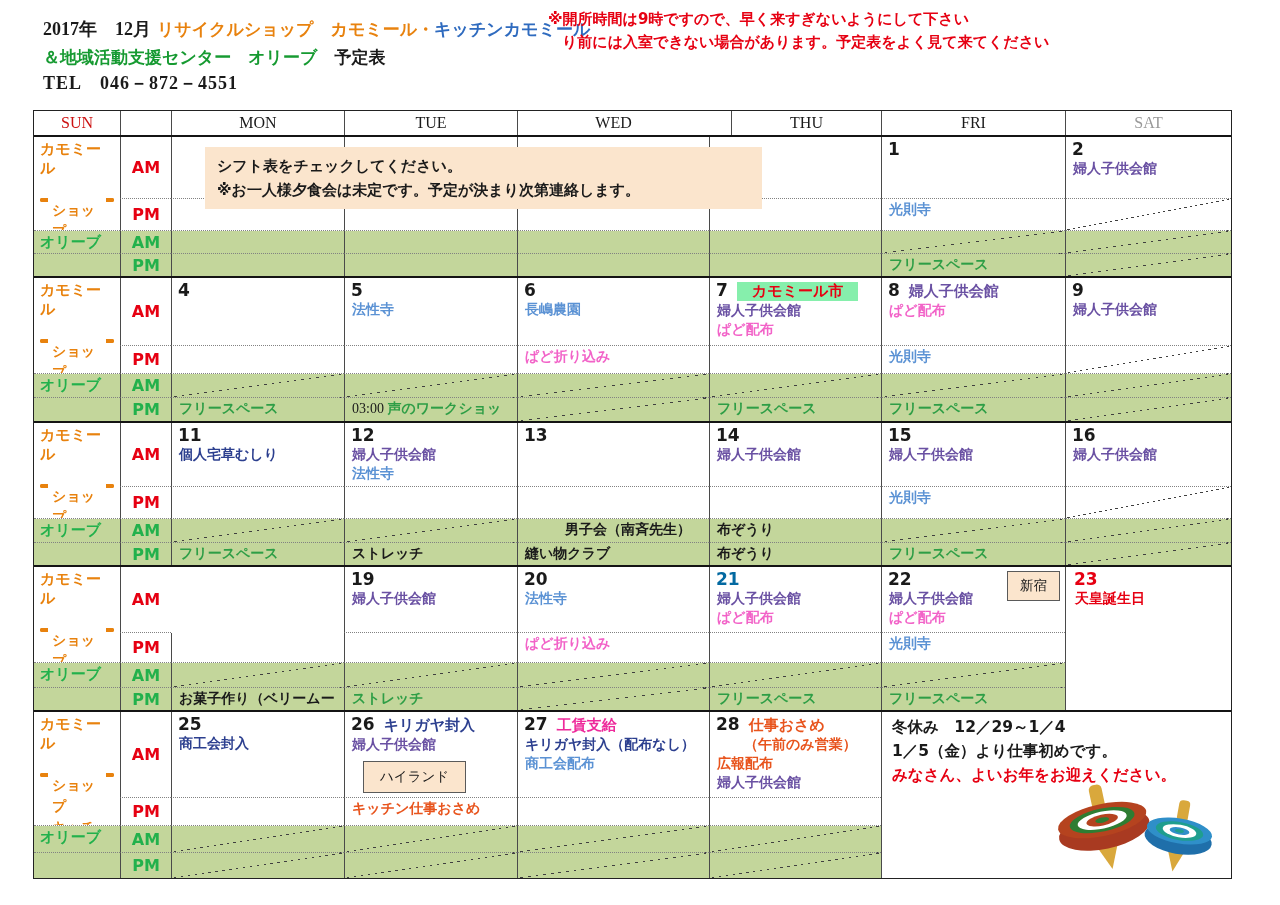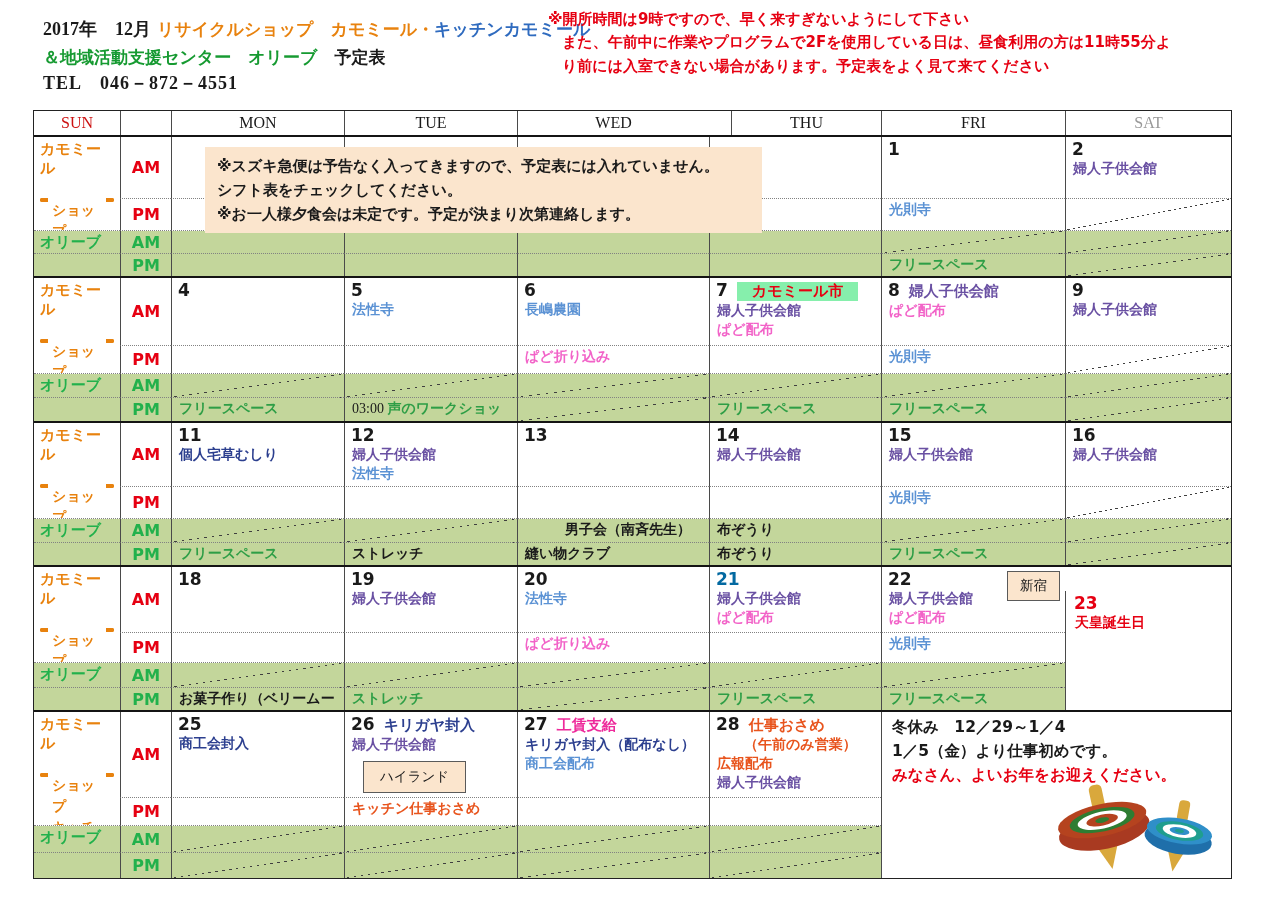--- a/index.html
+++ b/index.html
@@ -78,7 +78,6 @@
 
   <div class="rednote">
     <div>※開所時間は9時ですので、早く来すぎないようにして下さい</div>
-    <div class="ind">また、午前中に作業やプログラムで2Fを使用している日は、昼食利用の方は11時55分よ</div>
     <div class="ind">り前には入室できない場合があります。予定表をよく見て来てください</div>
   </div>
 

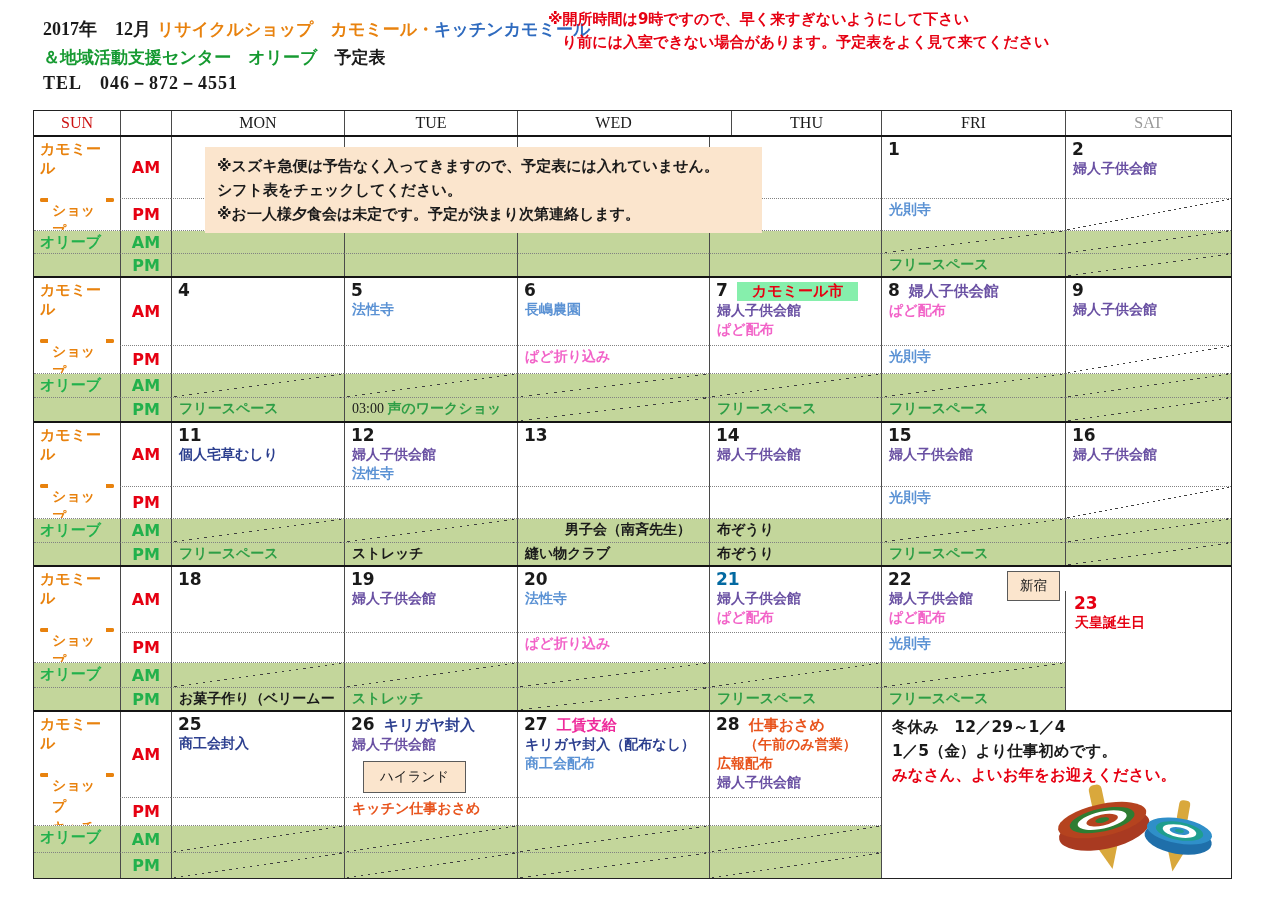--- a/index.html
+++ b/index.html
@@ -496,7 +496,6 @@
     </div>
 
   <div class="notice1">
-    <div>※スズキ急便は予告なく入ってきますので、予定表には入れていません。</div>
     <div>シフト表をチェックしてください。</div>
     <div>※お一人様夕食会は未定です。予定が決まり次第連絡します。</div>
   </div>

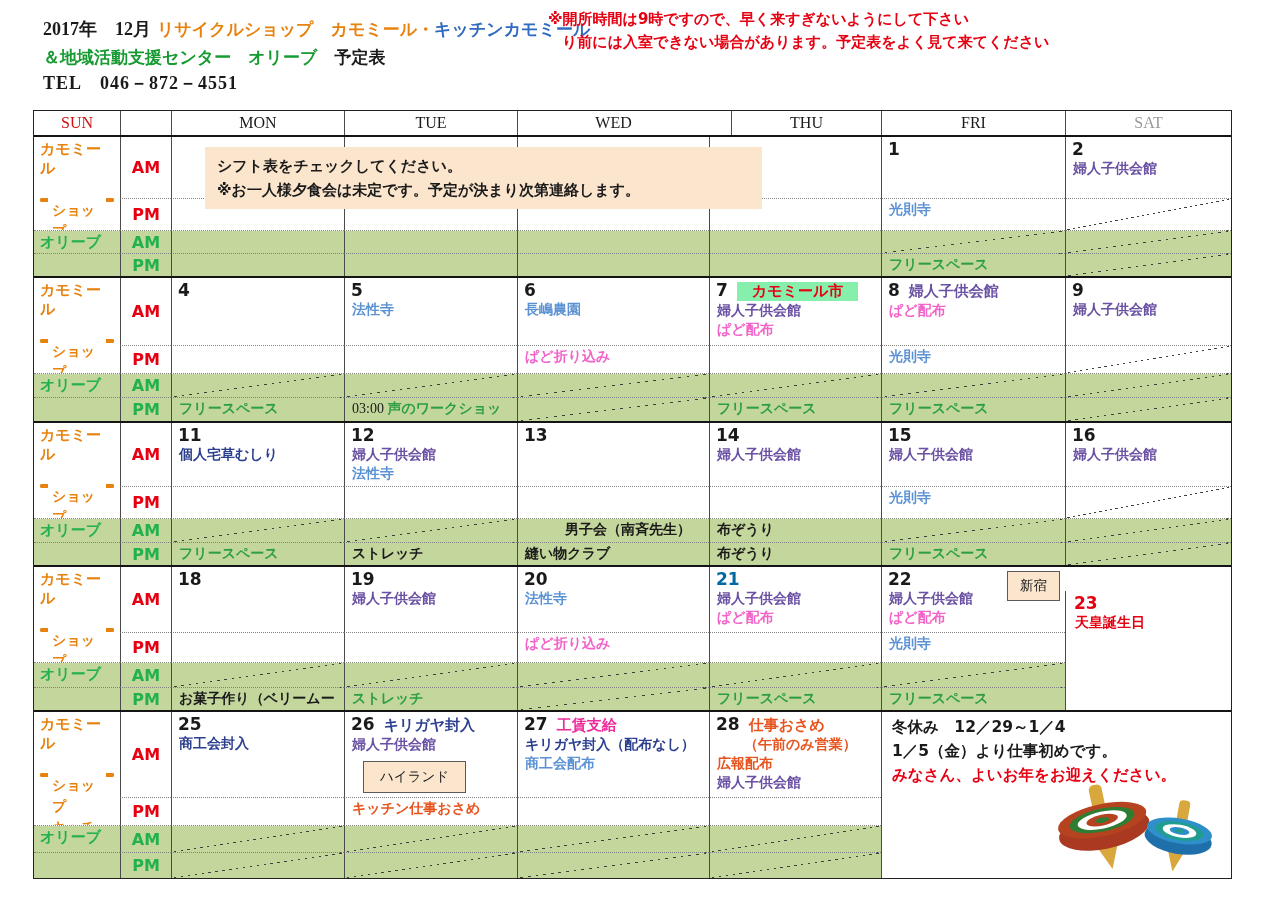--- a/index.html
+++ b/index.html
@@ -342,11 +342,6 @@
         <div class="c ampm r dot" style="grid-area: 2 / 2;">PM</div>
         <div class="c ampm gr g dot" style="grid-area: 3 / 2;">AM</div>
         <div class="c ampm gr g" style="grid-area: 4 / 2;">PM</div>
-        <div class="c dot" style="grid-area: 1 / 3;">
-          <div class="dateline">
-            <span class="date" style="color: rgb(26, 26, 26);">18</span>
-          </div>
-        </div>
         <div class="c dot" style="grid-area: 2 / 3;"></div>
         <div class="c g dot x" style="grid-area: 3 / 3;"></div>
         <div class="c g" style="grid-area: 4 / 3;">

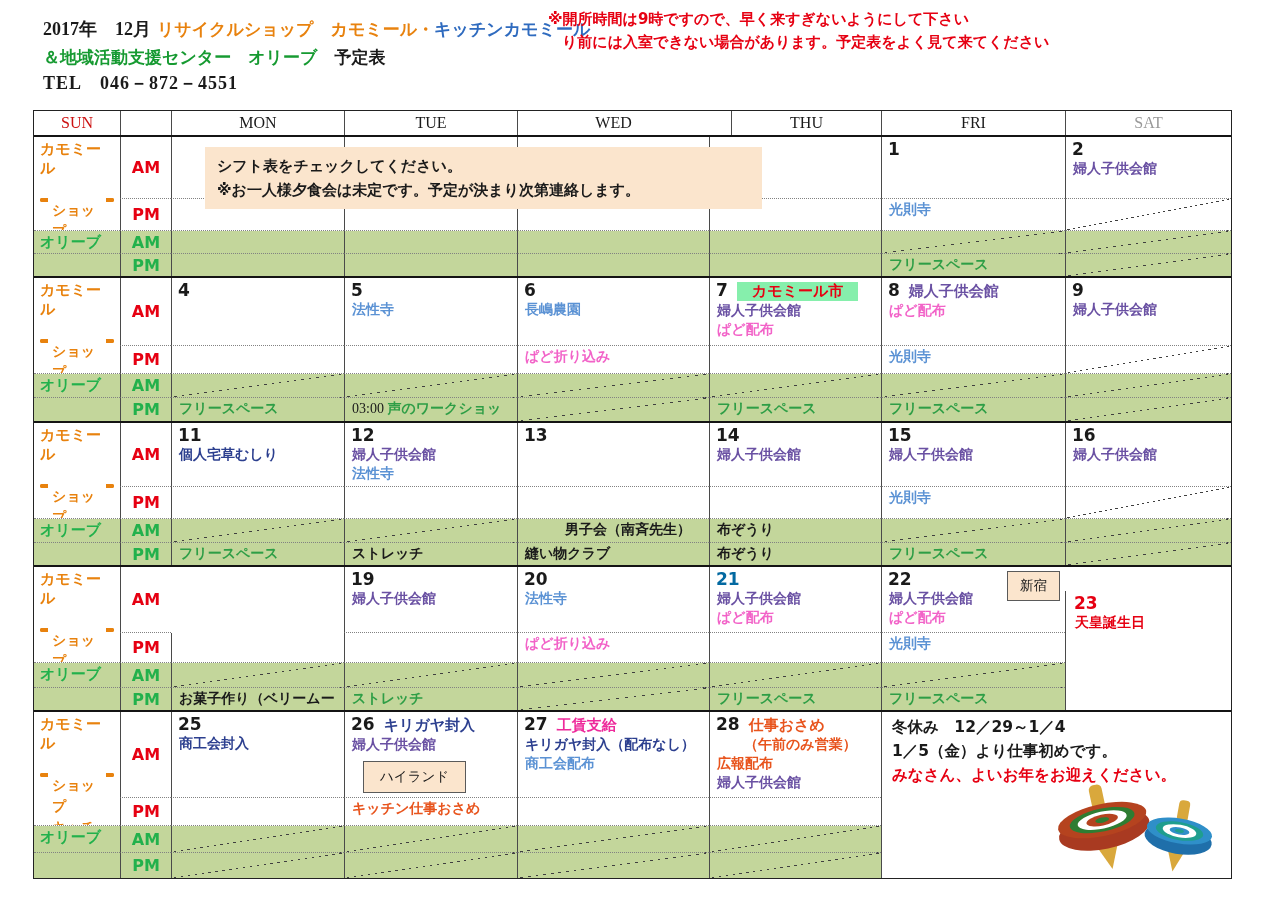--- a/index.html
+++ b/index.html
@@ -396,7 +396,7 @@
         <div class="c g" style="grid-area: 4 / 7;">
           <div class="item"><span style="color: rgb(46, 158, 70);">フリースペース</span></div>
         </div>
-        <div class="c fullcell" style="grid-area: 1 / 8 / span 4; margin-top: 24px;">
+        <div class="c fullcell" style="grid-area: 1 / 8 / span 4;">
           <div class="date" style="color: rgb(230, 0, 18);">23</div>
           <div class="item" style="color: rgb(230, 0, 18);">天皇誕生日</div>
         </div>

